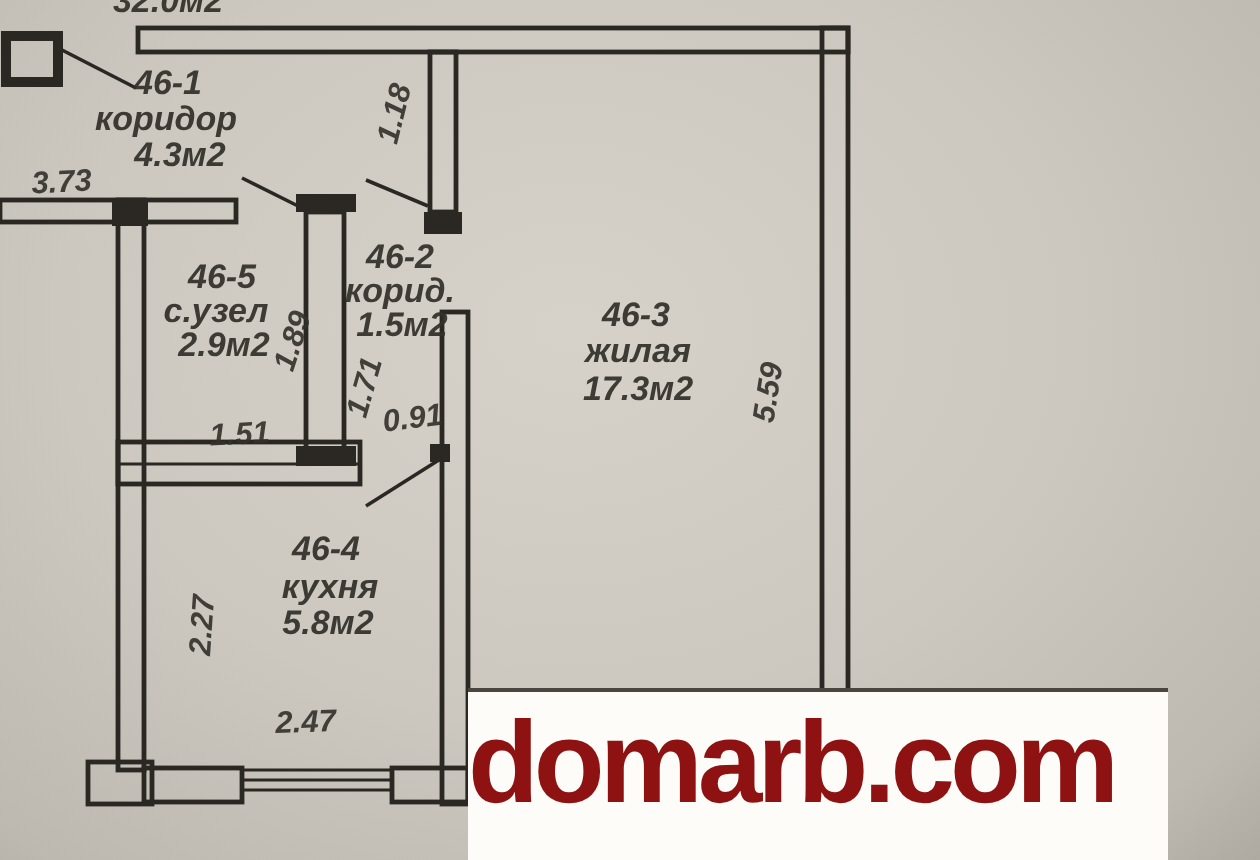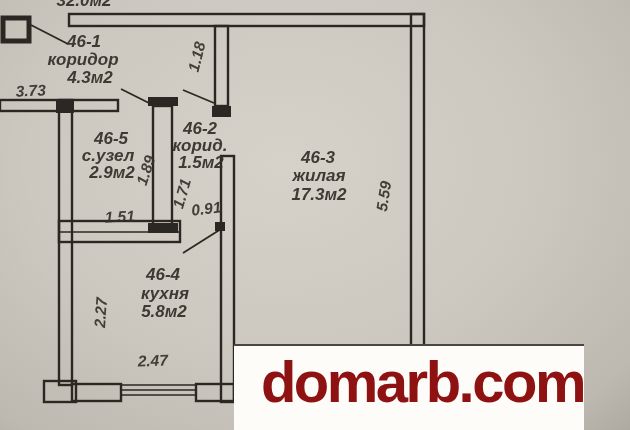--- a/index.html
+++ b/index.html
@@ -23,7 +23,7 @@
     position:absolute;left:234px;top:344px;width:350px;height:86px;
     background:#fdfcf9;
     border-top:2px solid #4a453e;
-    display:flex;justify-content:flex-end;align-items:flex-start;
+    display:flex;justify-content:flex-start;align-items:flex-start;
     padding-top:7px;box-sizing:border-box;
   }
   .watermark span{

